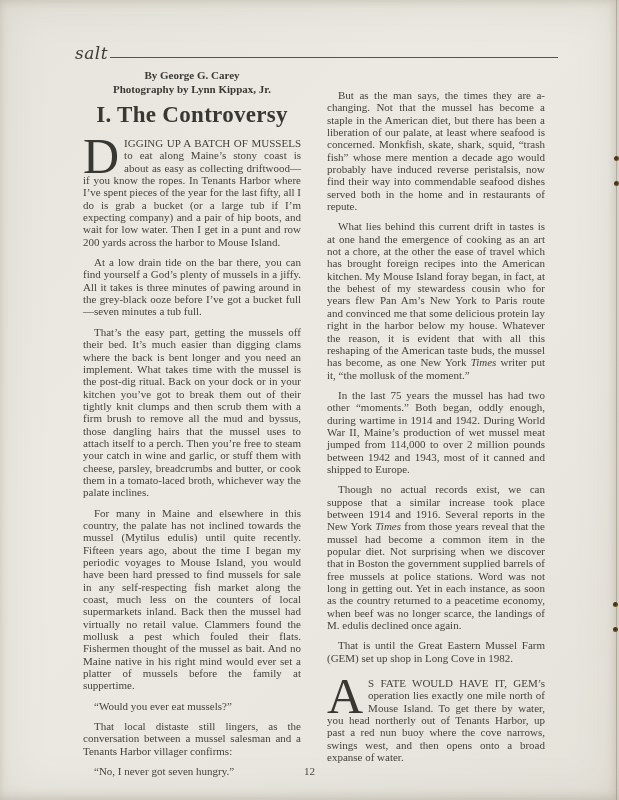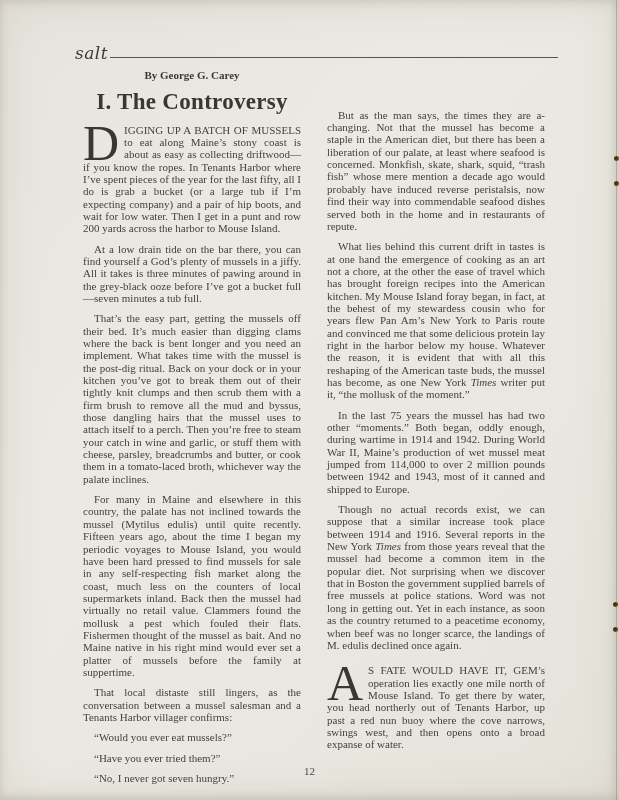--- a/index.html
+++ b/index.html
@@ -55,6 +55,7 @@
   <div class="columns">
     <div class="col col-left">
       <div class="byline">By George G. Carey</div>
+      <div class="credit">Photography by Lynn Kippax, Jr.</div>
       <h1 class="title">I. The Controversy</h1>
       <div>
           <p class="para"><span class="dropcap">D</span><span>IGGING UP A BATCH OF MUSSELS to eat along Maine’s stony coast is about as easy as collecting driftwood—if you know the ropes. In Tenants Harbor where I’ve spent pieces of the year for the last fifty, all I do is grab a bucket (or a large tub if I’m expecting company) and a pair of hip boots, and wait for low water. Then I get in a punt and row 200 yards across the harbor to Mouse Island.</span></p>

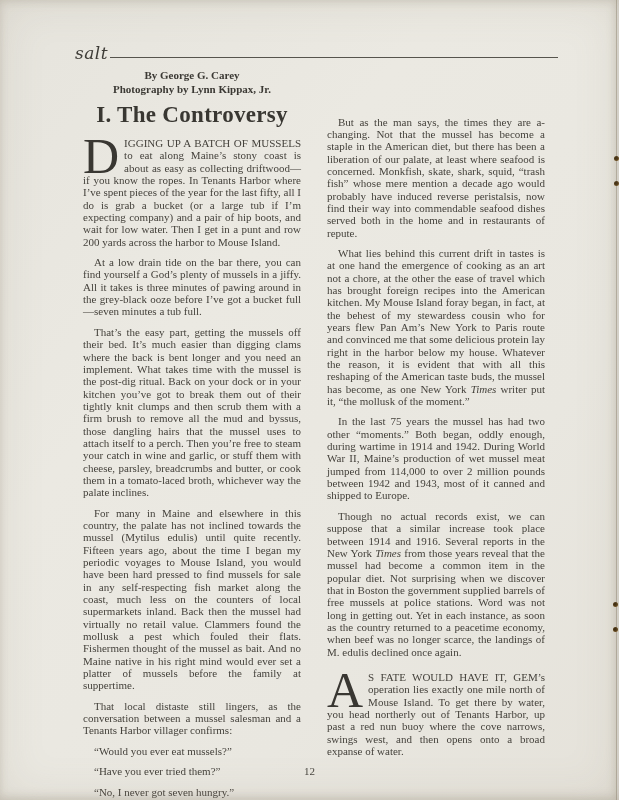--- a/index.html
+++ b/index.html
@@ -74,6 +74,7 @@
           <p class="para indent"><span>What lies behind this current drift in tastes is at one hand the emergence of cooking as an art not a chore, at the other the ease of travel which has brought foreign recipes into the American kitchen. My Mouse Island foray began, in fact, at the behest of my stewardess cousin who for years flew Pan Am’s New York to Paris route and convinced me that some delicious protein lay right in the harbor below my house. Whatever the reason, it is evident that with all this reshaping of the American taste buds, the mussel has become, as one New York </span><i>Times</i><span> writer put it, “the mollusk of the moment.”</span></p>
           <p class="para indent"><span>In the last 75 years the mussel has had two other “moments.” Both began, oddly enough, during wartime in 1914 and 1942. During World War II, Maine’s production of wet mussel meat jumped from 114,000 to over 2 million pounds between 1942 and 1943, most of it canned and shipped to Europe.</span></p>
           <p class="para indent"><span>Though no actual records exist, we can suppose that a similar increase took place between 1914 and 1916. Several reports in the New York </span><i>Times</i><span> from those years reveal that the mussel had become a common item in the popular diet. Not surprising when we discover that in Boston the government supplied barrels of free mussels at police stations. Word was not long in getting out. Yet in each instance, as soon as the country returned to a peacetime economy, when beef was no longer scarce, the landings of M. edulis declined once again.</span></p>
+          <p class="para indent"><span>That is until the Great Eastern Mussel Farm (GEM) set up shop in Long Cove in 1982.</span></p>
           <p class="para gap"><span class="dropcap">A</span><span>S FATE WOULD HAVE IT, GEM’s operation lies exactly one mile north of Mouse Island. To get there by water, you head northerly out of Tenants Harbor, up past a red nun buoy where the cove narrows, swings west, and then opens onto a broad expanse of water.</span></p>
         </div>
     </div>

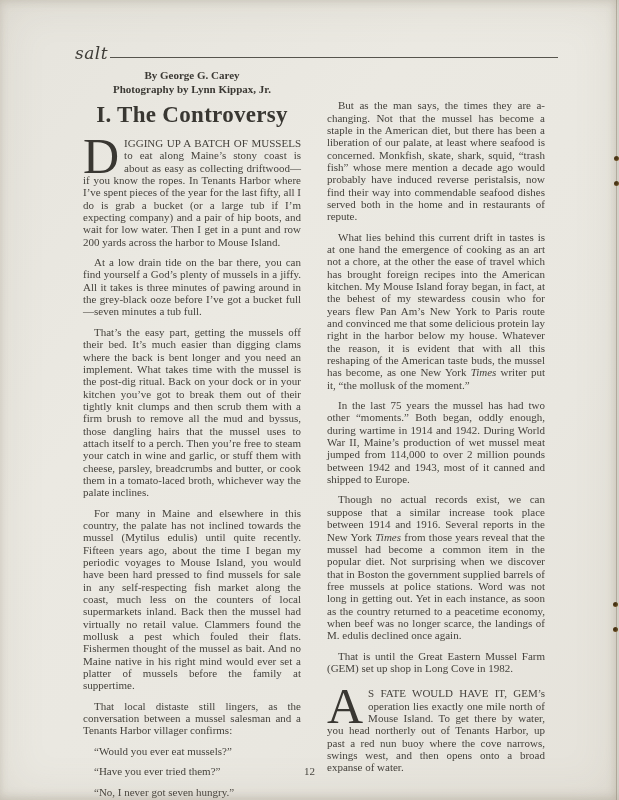--- a/index.html
+++ b/index.html
@@ -62,8 +62,8 @@
           <p class="para indent"><span>At a low drain tide on the bar there, you can find yourself a God’s plenty of mussels in a jiffy. All it takes is three minutes of pawing around in the grey-black ooze before I’ve got a bucket full—seven minutes a tub full.</span></p>
           <p class="para indent"><span>That’s the easy part, getting the mussels off their bed. It’s much easier than digging clams where the back is bent longer and you need an implement. What takes time with the mussel is the post-dig ritual. Back on your dock or in your kitchen you’ve got to break them out of their tightly knit clumps and then scrub them with a firm brush to remove all the mud and byssus, those dangling hairs that the mussel uses to attach itself to a perch. Then you’re free to steam your catch in wine and garlic, or stuff them with cheese, parsley, breadcrumbs and butter, or cook them in a tomato-laced broth, whichever way the palate inclines.</span></p>
           <p class="para indent"><span>For many in Maine and elsewhere in this country, the palate has not inclined towards the mussel (Mytilus edulis) until quite recently. Fifteen years ago, about the time I began my periodic voyages to Mouse Island, you would have been hard pressed to find mussels for sale in any self-respecting fish market along the coast, much less on the counters of local supermarkets inland. Back then the mussel had virtually no retail value. Clammers found the mollusk a pest which fouled their flats. Fishermen thought of the mussel as bait. And no Maine native in his right mind would ever set a platter of mussels before the family at suppertime.</span></p>
+          <p class="para indent dialogue"><span>“Would you ever eat mussels?”</span></p>
           <p class="para indent"><span>That local distaste still lingers, as the conversation between a mussel salesman and a Tenants Harbor villager confirms:</span></p>
-          <p class="para indent dialogue"><span>“Would you ever eat mussels?”</span></p>
           <p class="para indent dialogue"><span>“Have you ever tried them?”</span></p>
           <p class="para indent dialogue"><span>“No, I never got seven hungry.”</span></p>
         </div>

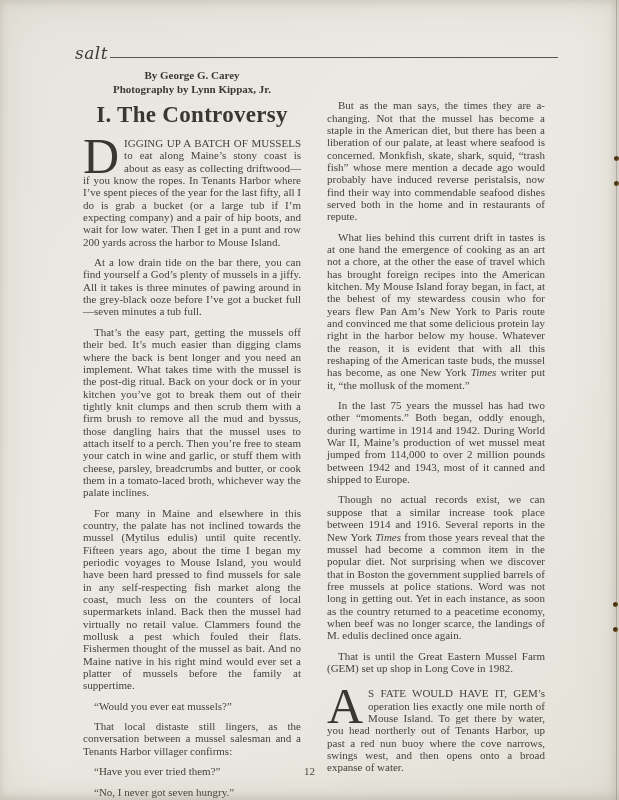--- a/index.html
+++ b/index.html
@@ -64,7 +64,6 @@
           <p class="para indent"><span>For many in Maine and elsewhere in this country, the palate has not inclined towards the mussel (Mytilus edulis) until quite recently. Fifteen years ago, about the time I began my periodic voyages to Mouse Island, you would have been hard pressed to find mussels for sale in any self-respecting fish market along the coast, much less on the counters of local supermarkets inland. Back then the mussel had virtually no retail value. Clammers found the mollusk a pest which fouled their flats. Fishermen thought of the mussel as bait. And no Maine native in his right mind would ever set a platter of mussels before the family at suppertime.</span></p>
           <p class="para indent dialogue"><span>“Would you ever eat mussels?”</span></p>
           <p class="para indent"><span>That local distaste still lingers, as the conversation between a mussel salesman and a Tenants Harbor villager confirms:</span></p>
-          <p class="para indent dialogue"><span>“Have you ever tried them?”</span></p>
           <p class="para indent dialogue"><span>“No, I never got seven hungry.”</span></p>
         </div>
     </div>

